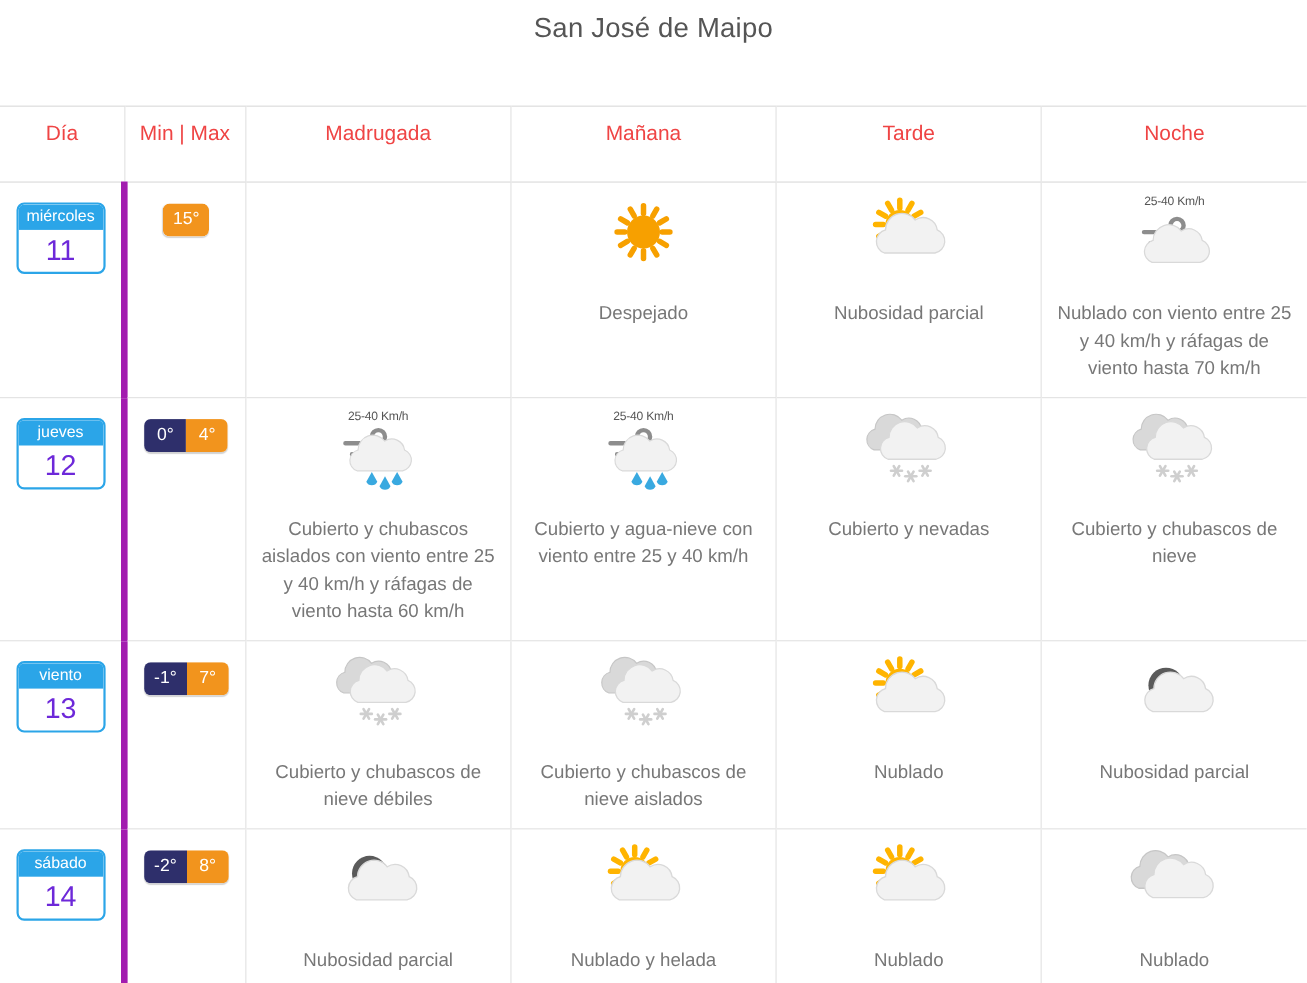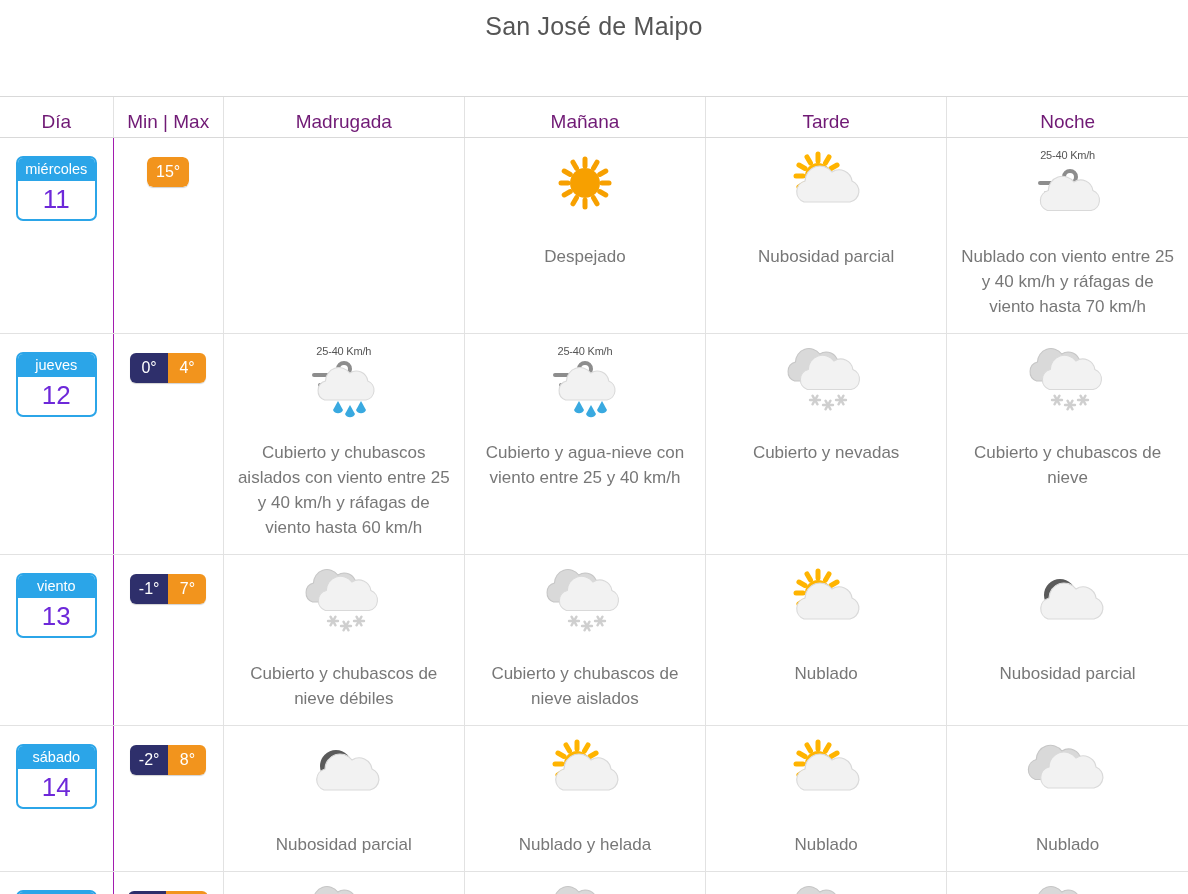--- a/index.html
+++ b/index.html
@@ -35,8 +35,8 @@
   table.forecast thead th {
     font-weight: 400;
     font-size: 19px;
-    color: #701a75;
-    padding: 14px 0 4px 0;
+    color: #ef4444;
+    padding: 14px 0 32px 0;
     border-top: 1px solid #d9d9d9;
     border-bottom: 1px solid #d9d9d9;
     text-align: center;

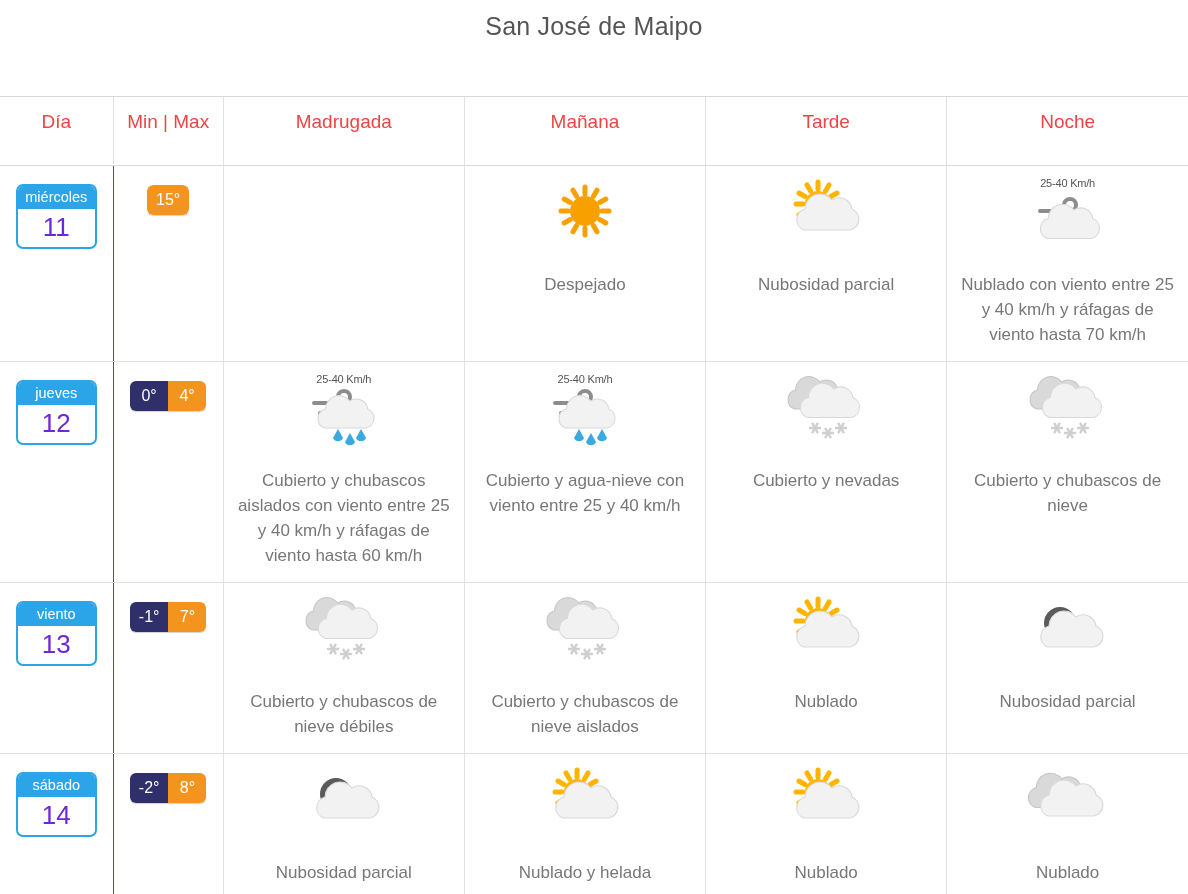--- a/index.html
+++ b/index.html
@@ -58,7 +58,7 @@
     border-left: none;
     vertical-align: top;
   }
-  table.forecast tbody td.mm-cell { border-left: 1px solid #a21caf; }
+  table.forecast tbody td.mm-cell { border-left: 6px solid #a21caf; }
   table.forecast tbody td.per-cell { border-left: 1px solid #e2e2e2; }
 
   

